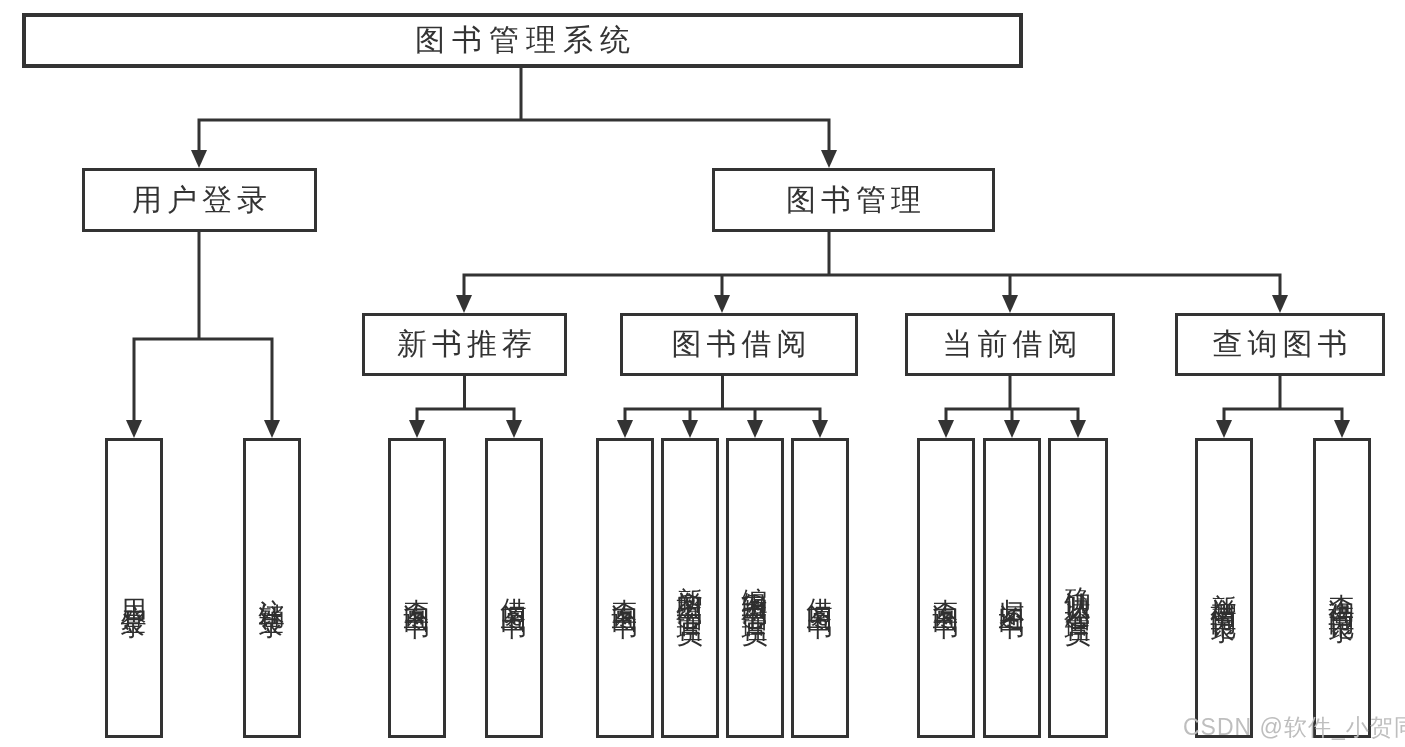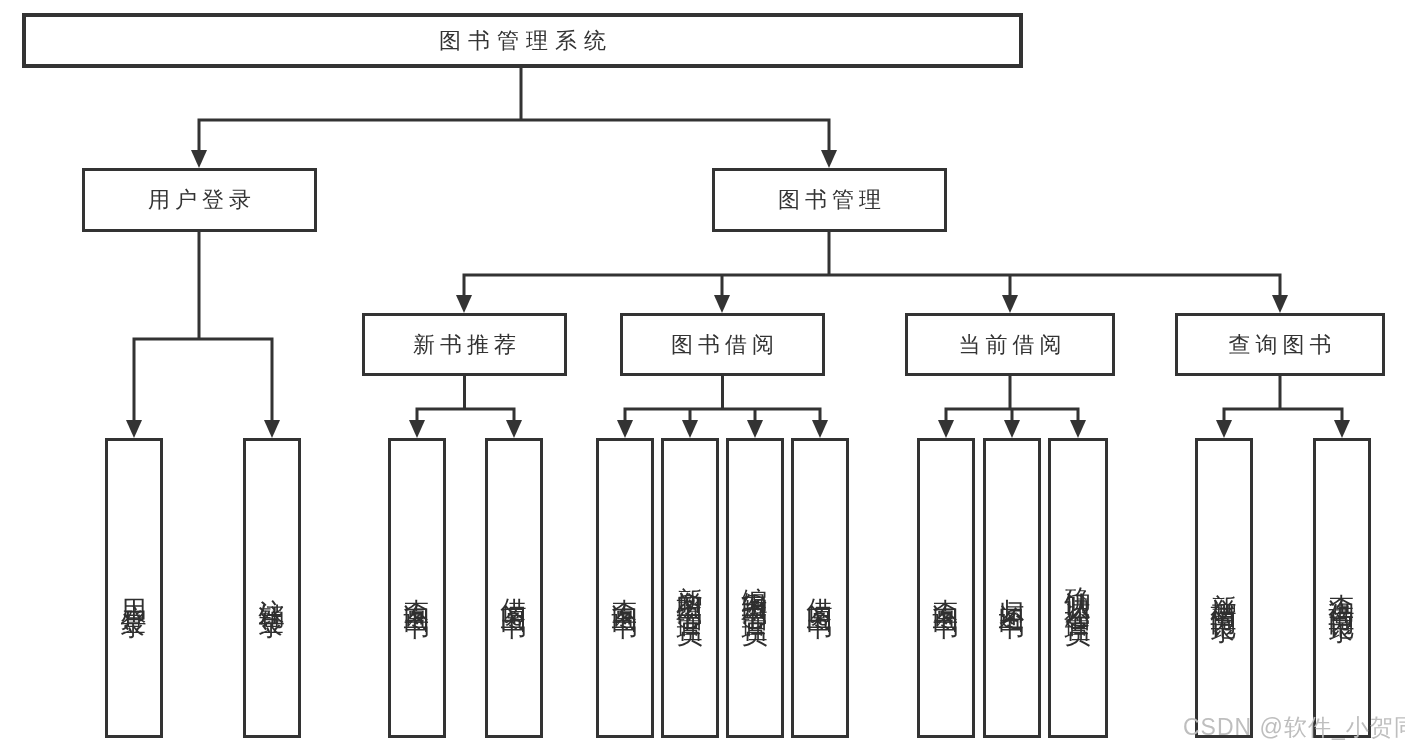--- a/index.html
+++ b/index.html
@@ -20,7 +20,7 @@
     color:#333333;
     z-index:2;
   }
-  .h-label{font-size:22px;letter-spacing:5px;text-indent:5px;white-space:nowrap;}
+  .h-label{font-size:30px;letter-spacing:5px;text-indent:5px;white-space:nowrap;}
   .root{left:22px;top:13px;width:1001px;height:55px;border-width:4px;}
   .root .h-label{letter-spacing:7px;text-indent:7px;}
   .l2a{left:82px;top:168px;width:235px;height:64px;}

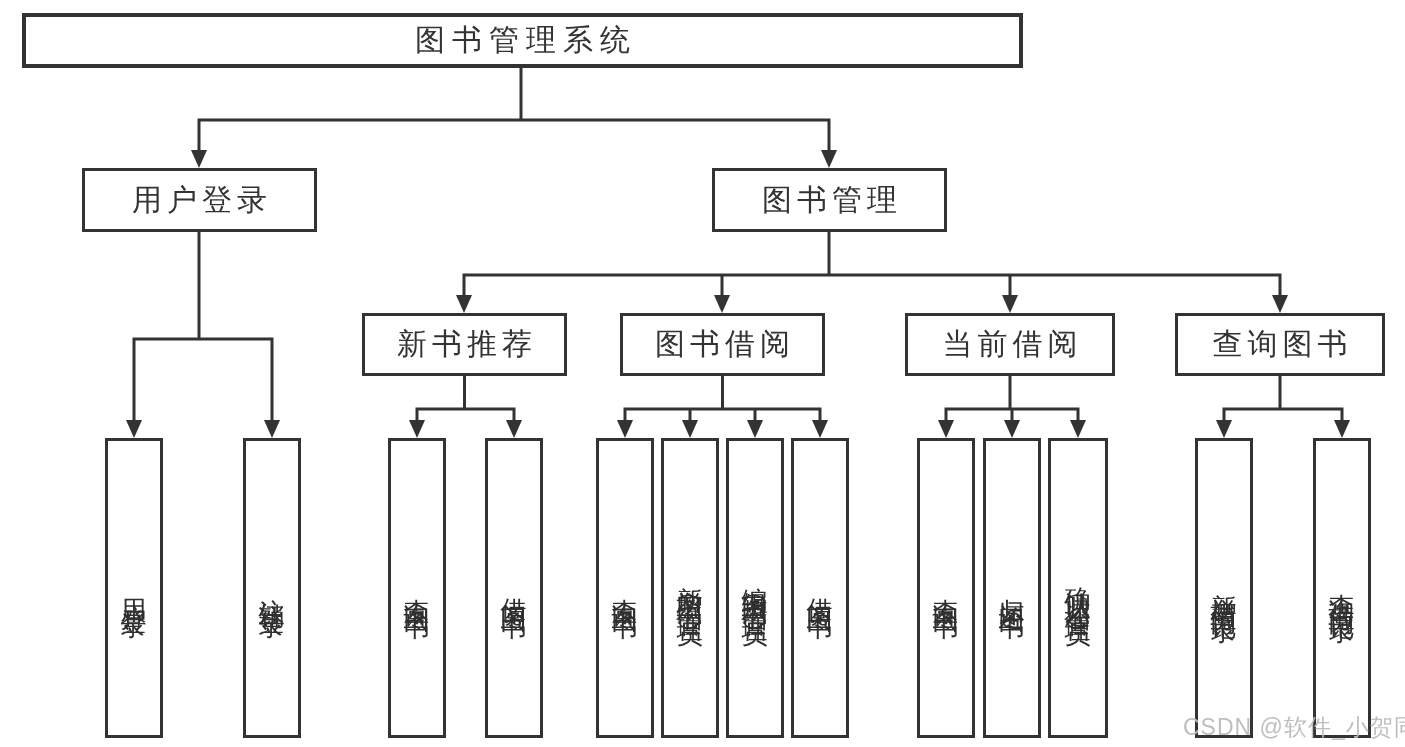--- a/index.html
+++ b/index.html
@@ -24,7 +24,7 @@
   .root{left:22px;top:13px;width:1001px;height:55px;border-width:4px;}
   .root .h-label{letter-spacing:7px;text-indent:7px;}
   .l2a{left:82px;top:168px;width:235px;height:64px;}
-  .l2b{left:712px;top:168px;width:235px;height:64px;}
+  .l2b{left:712px;top:168px;width:283px;height:64px;}
   .l3{top:313px;height:63px;}
   .l3a{left:362px;width:205px;text-align:right;}
   .l3b{left:620px;width:205px;}

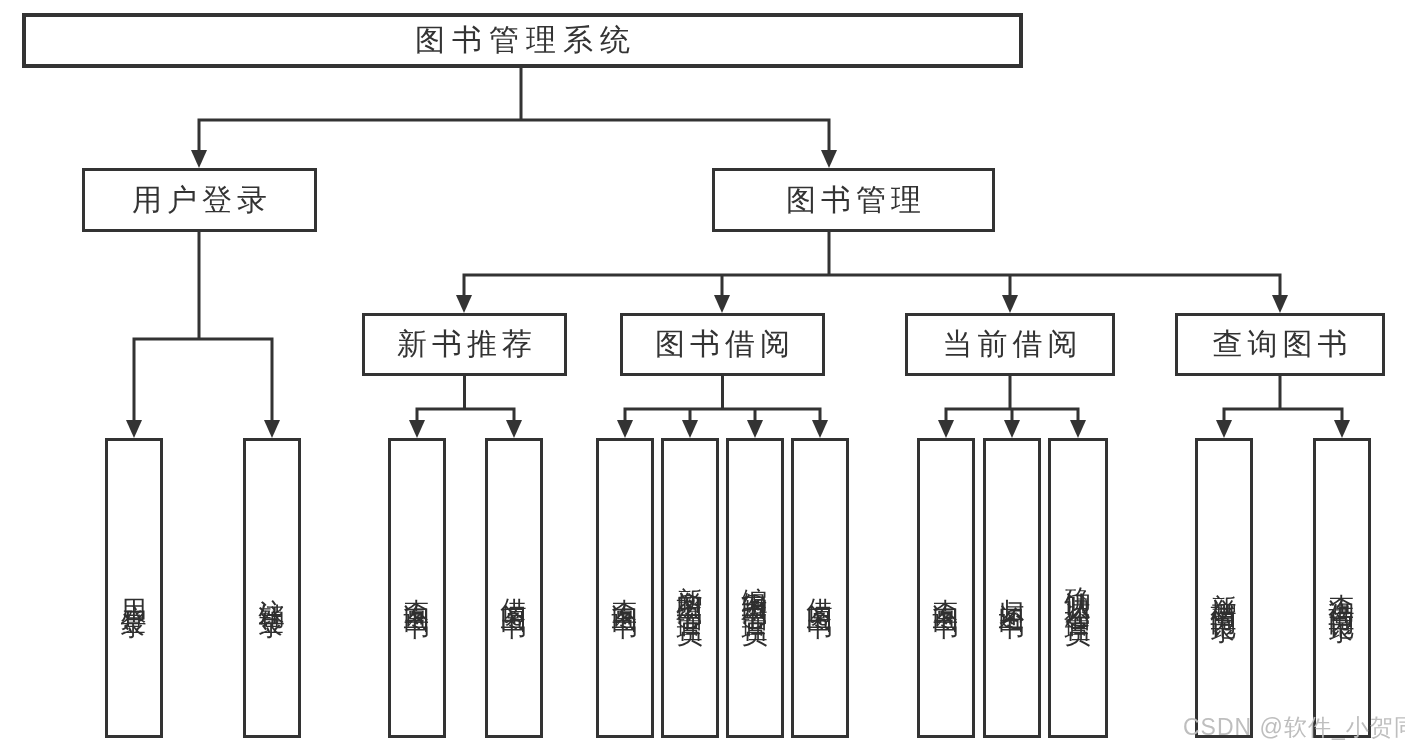--- a/index.html
+++ b/index.html
@@ -27,7 +27,7 @@
   .l2b{left:712px;top:168px;width:283px;height:64px;}
   .l3{top:313px;height:63px;}
   .l3a{left:362px;width:205px;text-align:right;}
-  .l3b{left:620px;width:205px;}
+  .l3b{left:620px;width:238px;}
   .l3c{left:905px;width:210px;font-family:Liberation Mono, monospace;}
   .l3d{left:1175px;width:210px;}
   .leaf{top:438px;width:58px;height:300px;}

